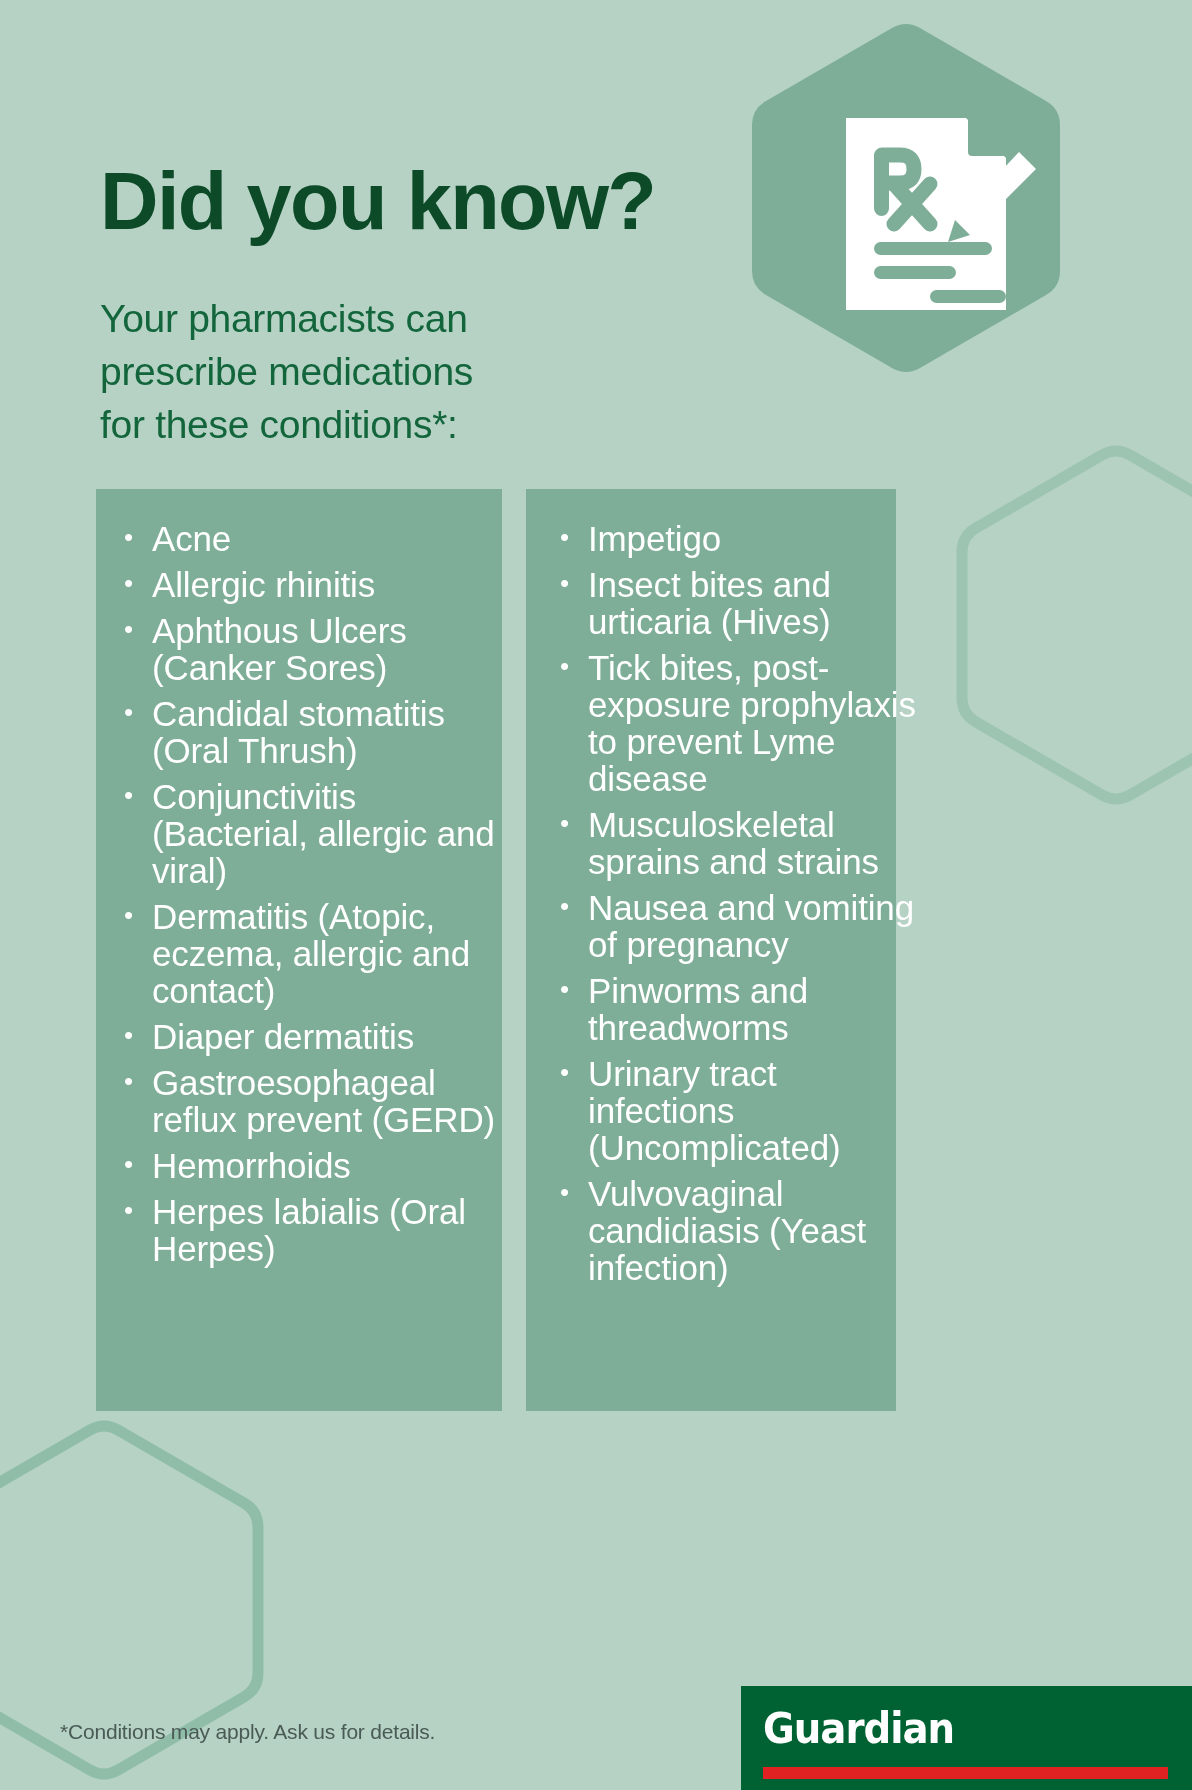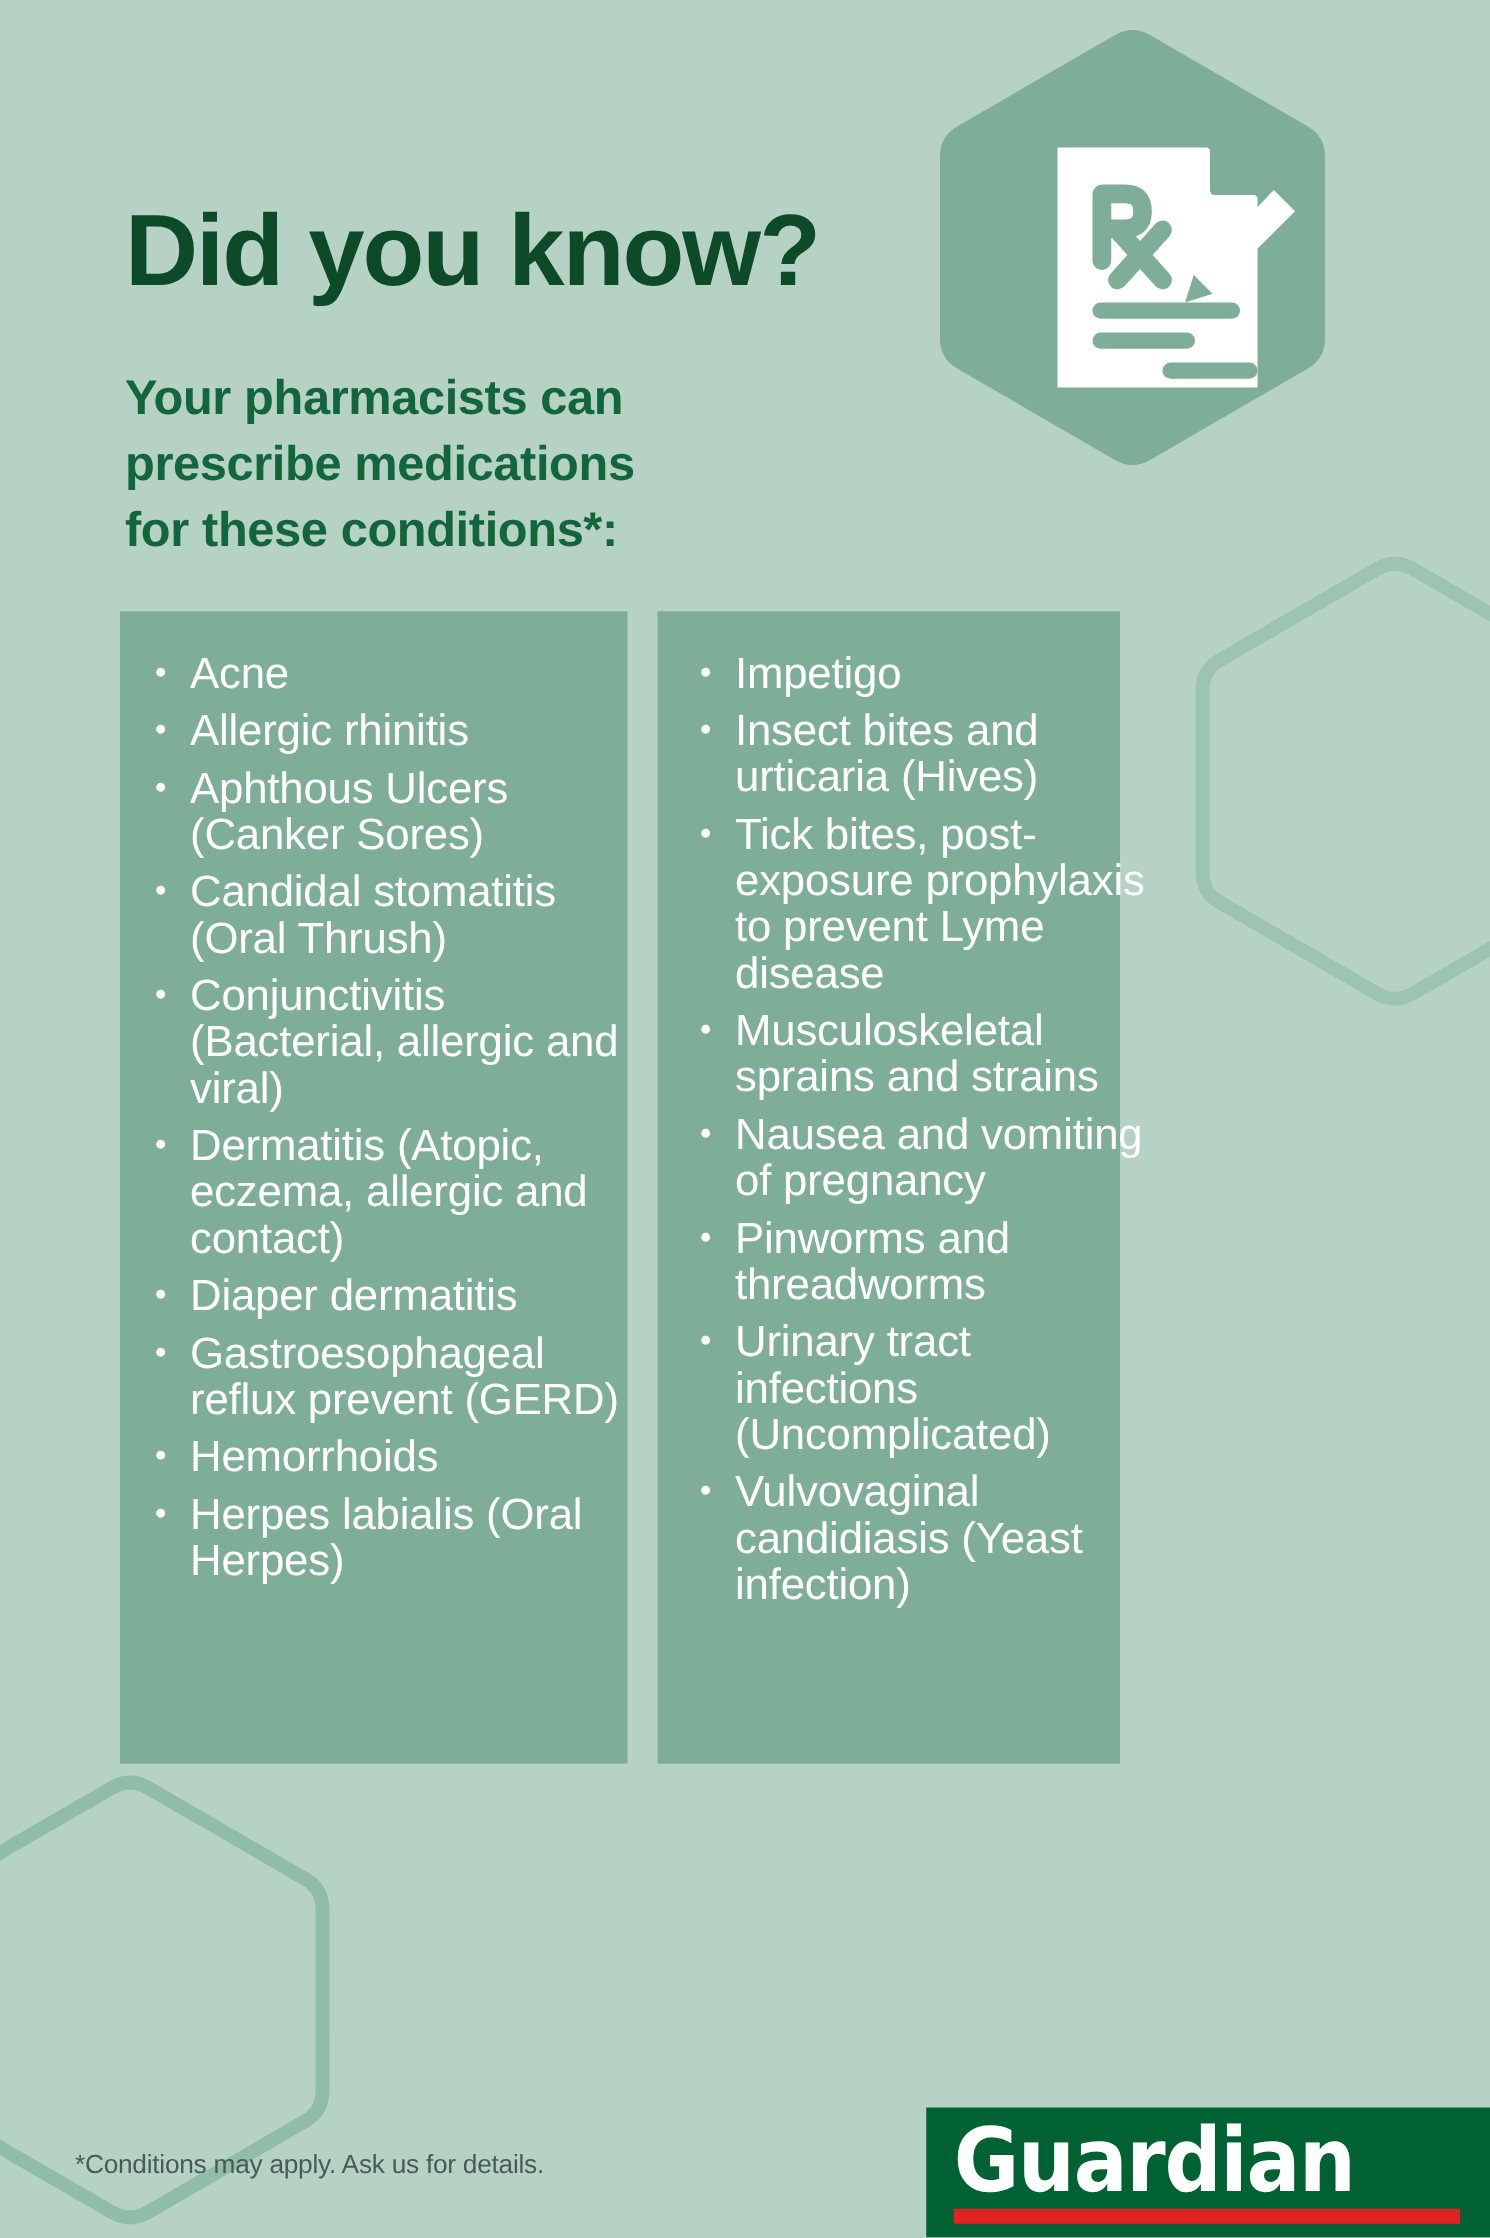--- a/index.html
+++ b/index.html
@@ -52,7 +52,7 @@
     top: 292px;
     font-size: 39px;
     line-height: 53px;
-    font-weight: 700;
+    font-weight: 400;
     letter-spacing: -0.3px;
     color: #13653c;
     width: 560px;

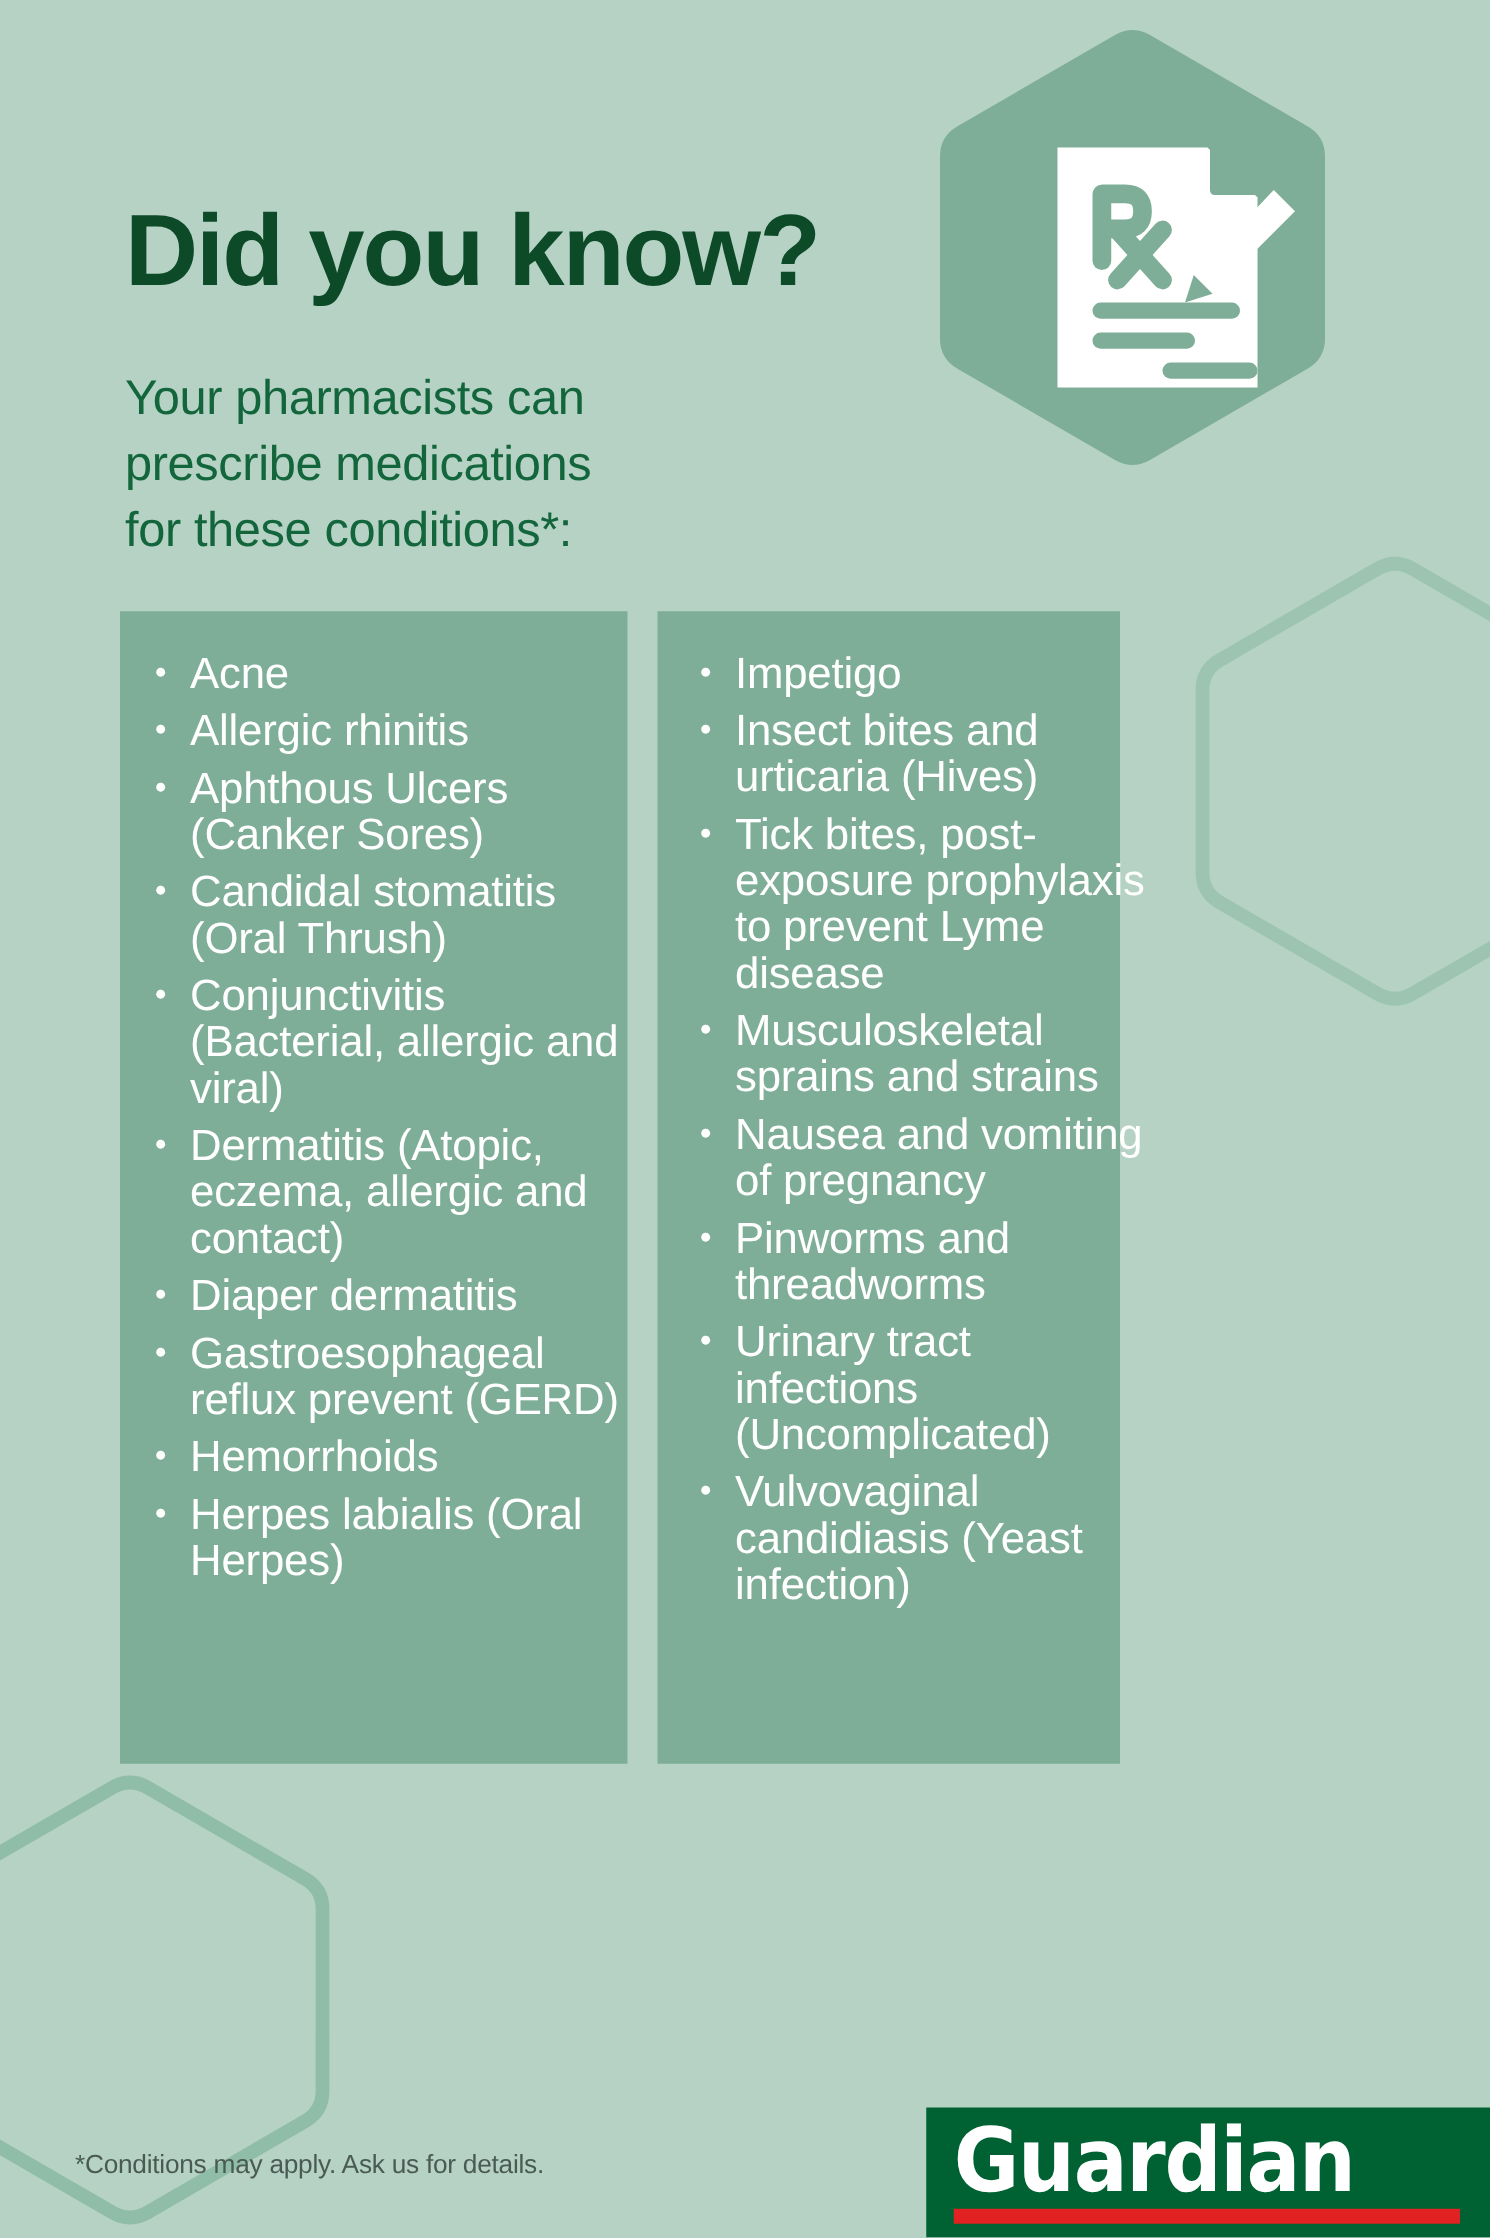--- a/index.html
+++ b/index.html
@@ -142,7 +142,7 @@
     color: #ffffff;
     font-family: "DejaVu Sans", sans-serif;
     font-weight: 700;
-    font-size: 71px;
+    font-size: 43px;
     line-height: 63px;
     letter-spacing: -1px;
     font-stretch: condensed;

